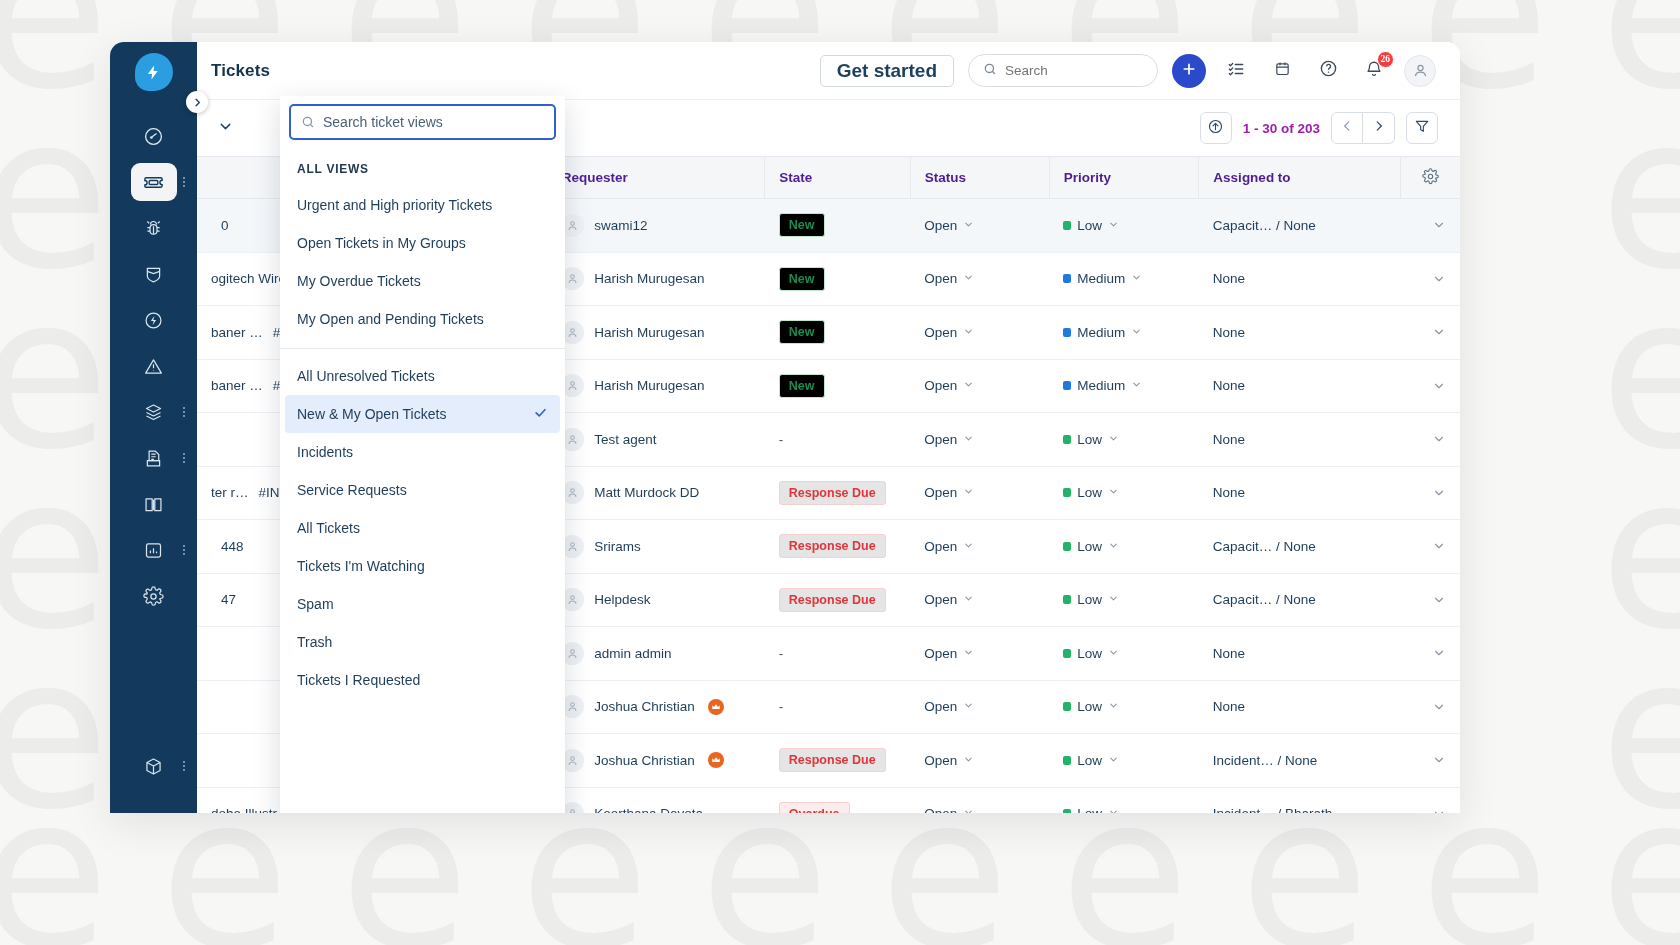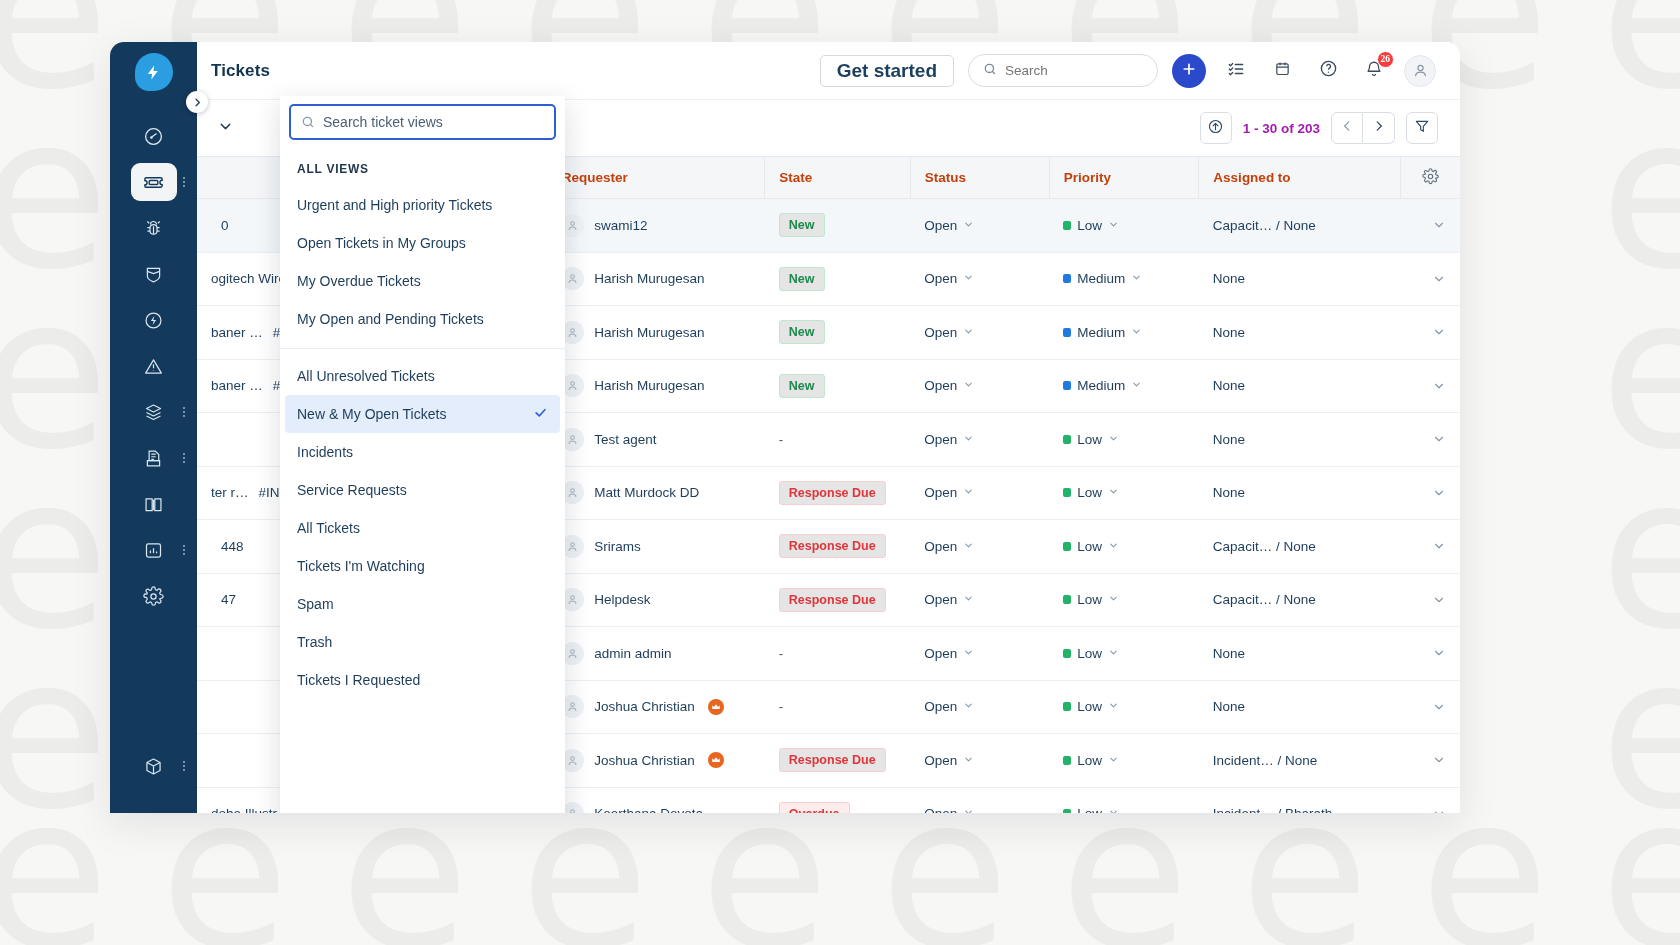--- a/index.html
+++ b/index.html
@@ -163,7 +163,7 @@
   table.tickets thead th {
     background: #f4f6f8;
     height: 42px;
-    font-size: 13.5px; font-weight: 700; color: #c2410c;
+    font-size: 13.5px; font-weight: 700; color: #4c1d95;
     text-align: left; padding: 0 14px;
     border-top: 1px solid #e6eaee;
     border-bottom: 1px solid #e6eaee;

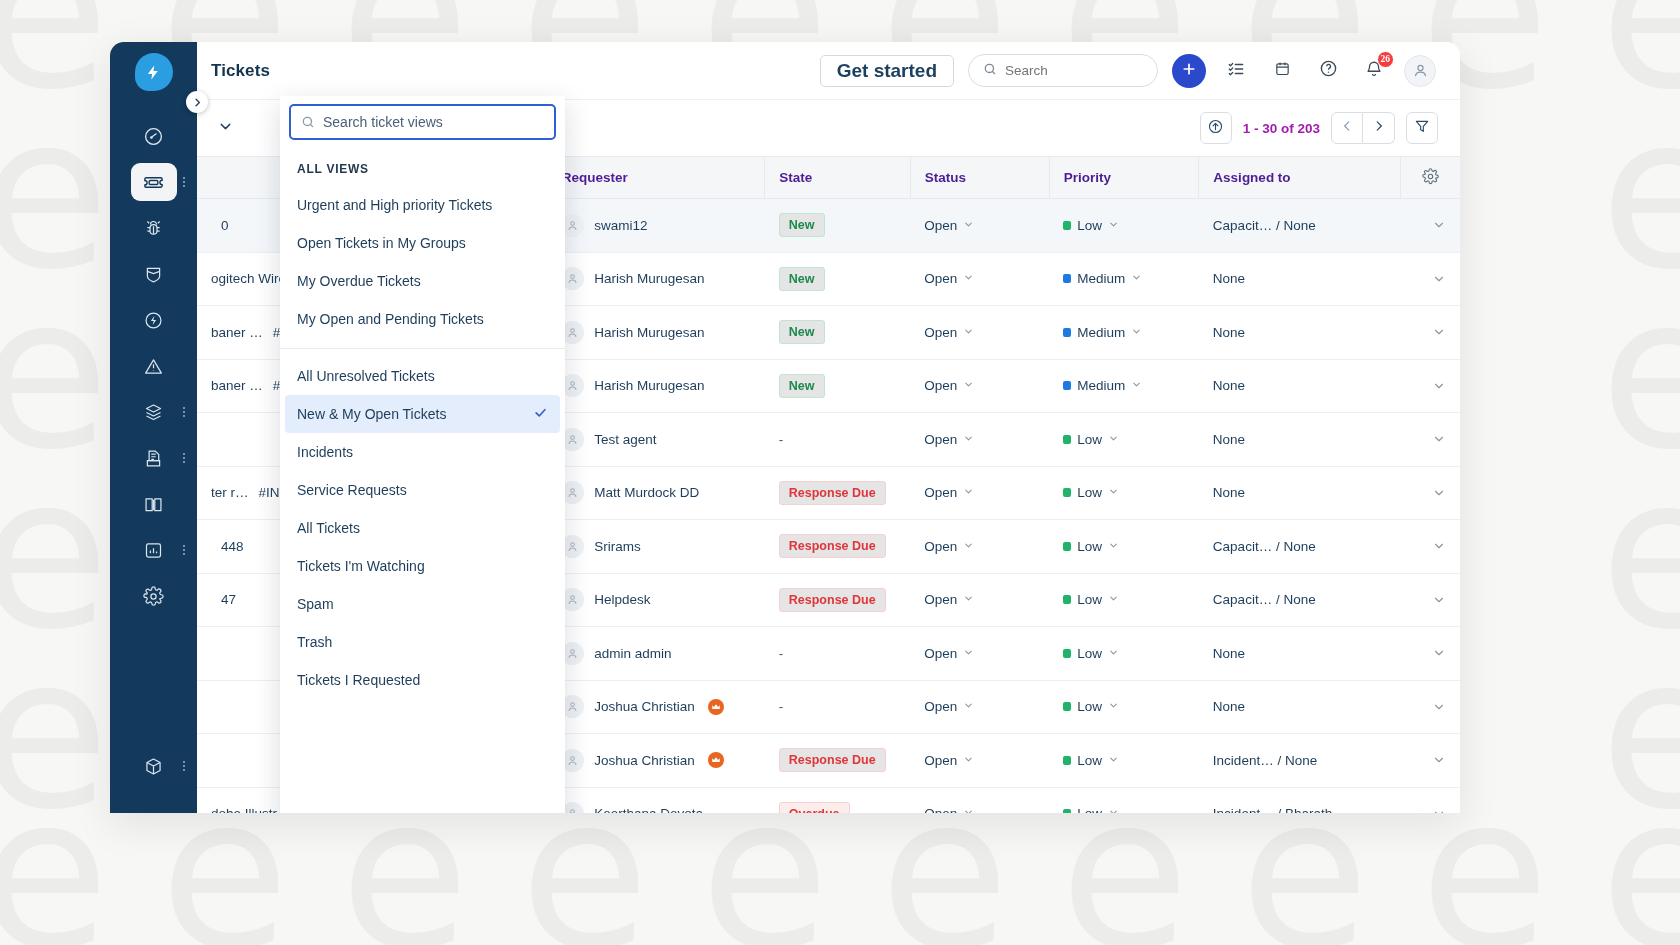--- a/index.html
+++ b/index.html
@@ -206,7 +206,7 @@
     height: 24px; padding: 0 9px; border-radius: 3px;
     font-size: 12.5px; font-weight: 600;
   }
-  .pill.new { background: #e5e5e5; color: #1d8a4e; border: 1px solid #bfe6cf; }
+  .pill.new { background: #000000; color: #1d8a4e; border: 1px solid #bfe6cf; }
   .pill.response-due { background: #e5e5e5; color: #e0353a; border: 1px solid #f8cfd0; }
   .pill.overdue { background: #fdecec; color: #e0353a; border: 1px solid #f8cfd0; }
   .dash { color: #44566b; }

